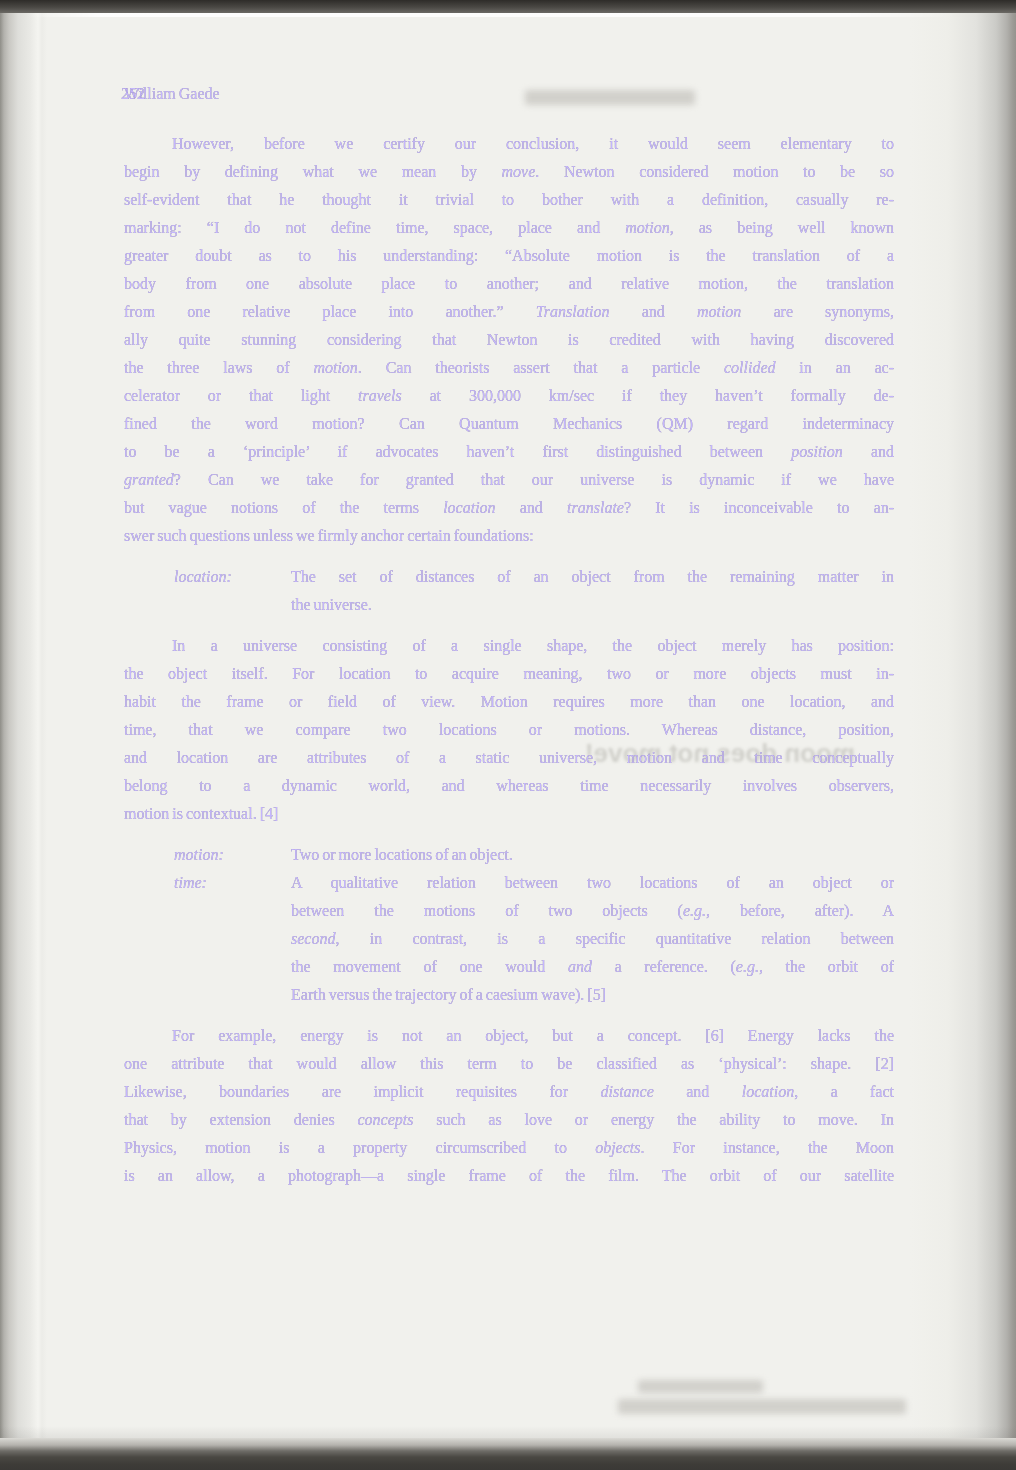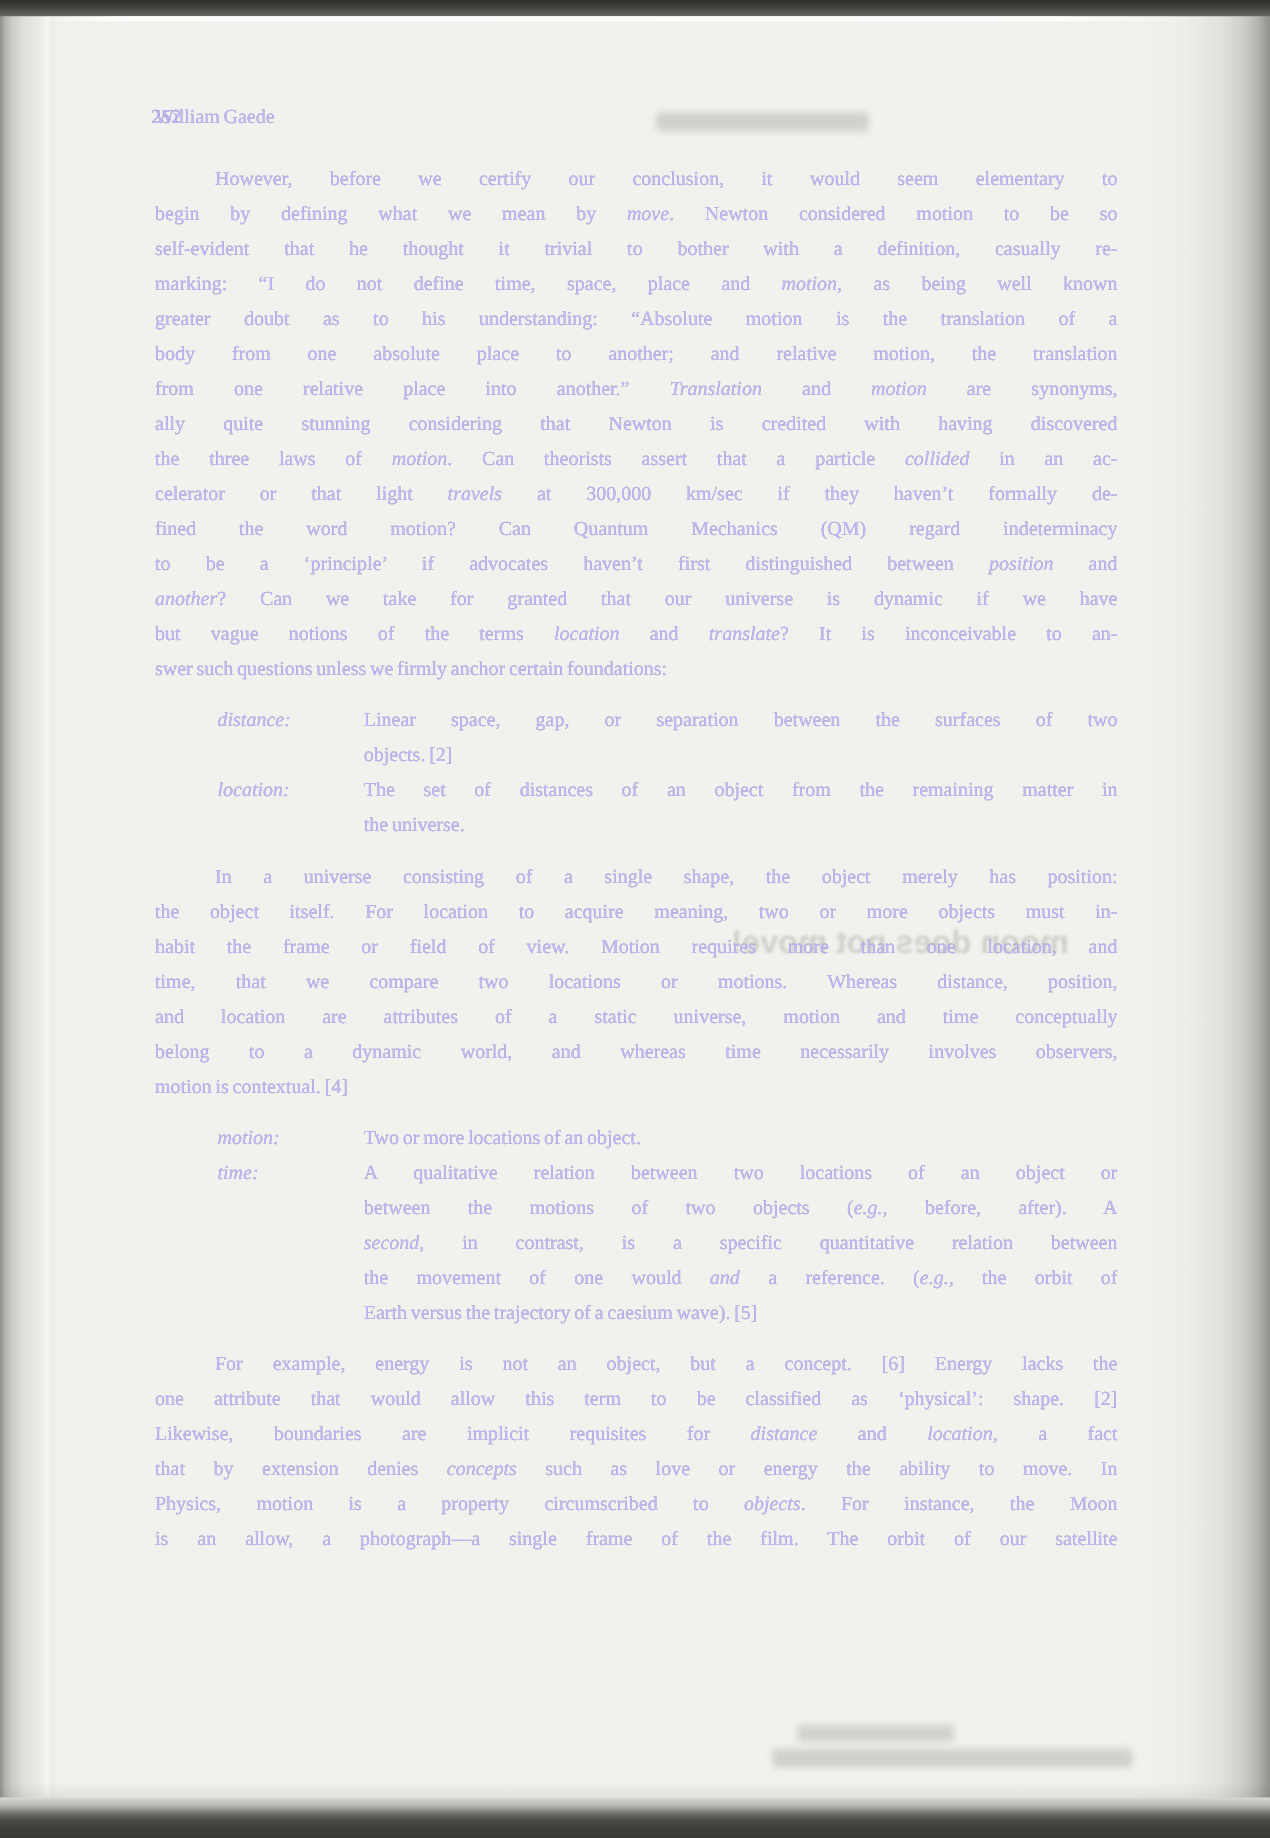--- a/index.html
+++ b/index.html
@@ -80,7 +80,7 @@
           <div class="line j"><span>celerator or that light </span><i>travels</i><span> at 300,000 km/sec if they haven’t formally de-</span></div>
           <div class="line j"><span>fined the word motion? Can Quantum Mechanics (QM) regard indeterminacy</span></div>
           <div class="line j"><span>to be a ‘principle’ if advocates haven’t first distinguished between </span><i>position</i><span> and</span></div>
-          <div class="line j"><i>another</i><span>? Can we take for granted that our universe is dynamic if we have</span></div>
+          <div class="line j"><i>granted</i><span>? Can we take for granted that our universe is dynamic if we have</span></div>
           <div class="line j"><span>but vague notions of the terms </span><i>location</i><span> and </span><i>translate</i><span>? It is inconceivable to an-</span></div>
           <div class="line"><span>swer such questions unless we firmly anchor certain foundations:</span></div>
         </div>

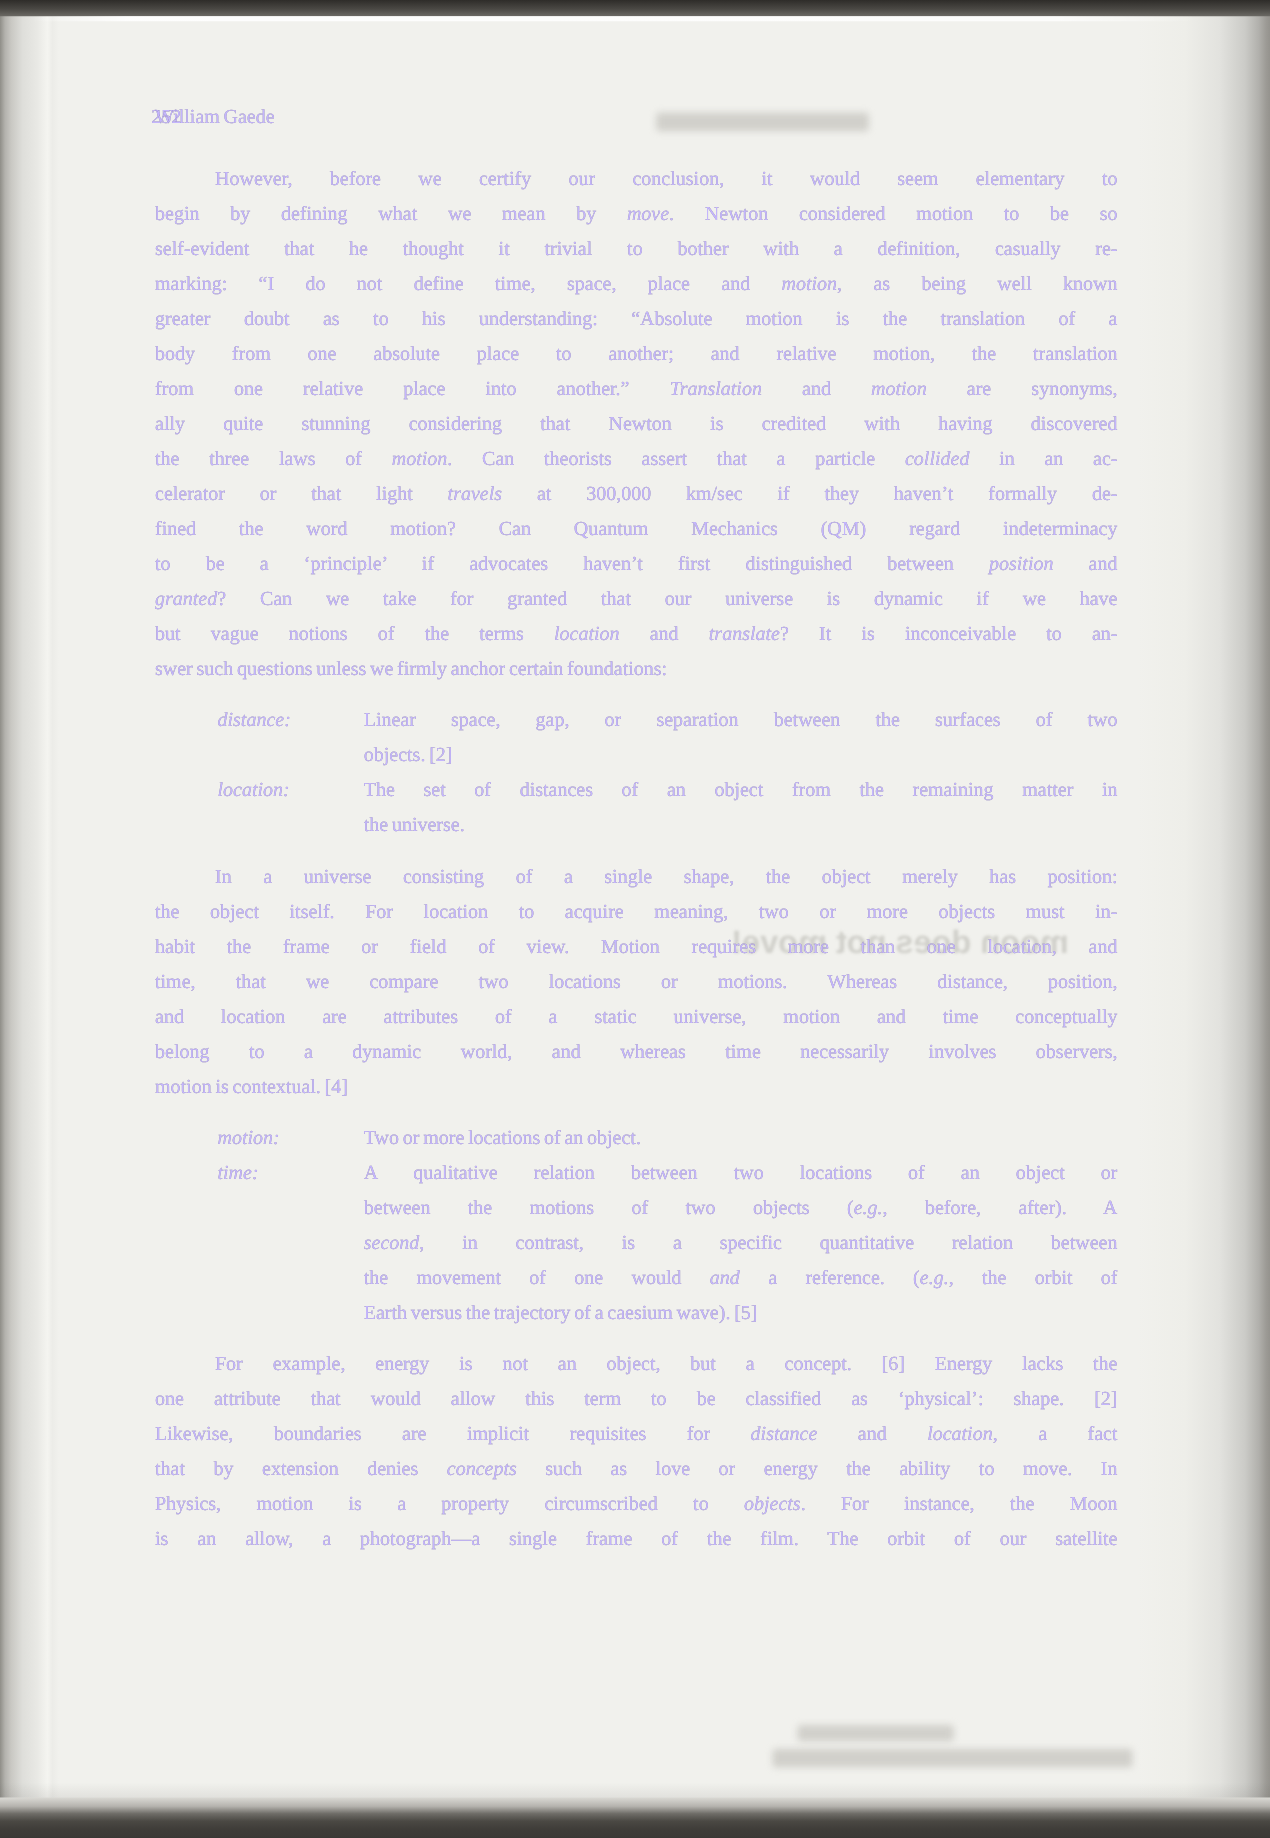--- a/index.html
+++ b/index.html
@@ -86,13 +86,6 @@
         </div>
         <div class="deflist">
           <div class="def-row">
-            <div class="def-label">distance:</div>
-            <div class="def-body">
-              <div class="line j"><span>Linear space, gap, or separation between the surfaces of two</span></div>
-              <div class="line"><span>objects. [2]</span></div>
-            </div>
-          </div>
-          <div class="def-row">
           </div>
           <div class="def-row">
             <div class="def-label">location:</div>

